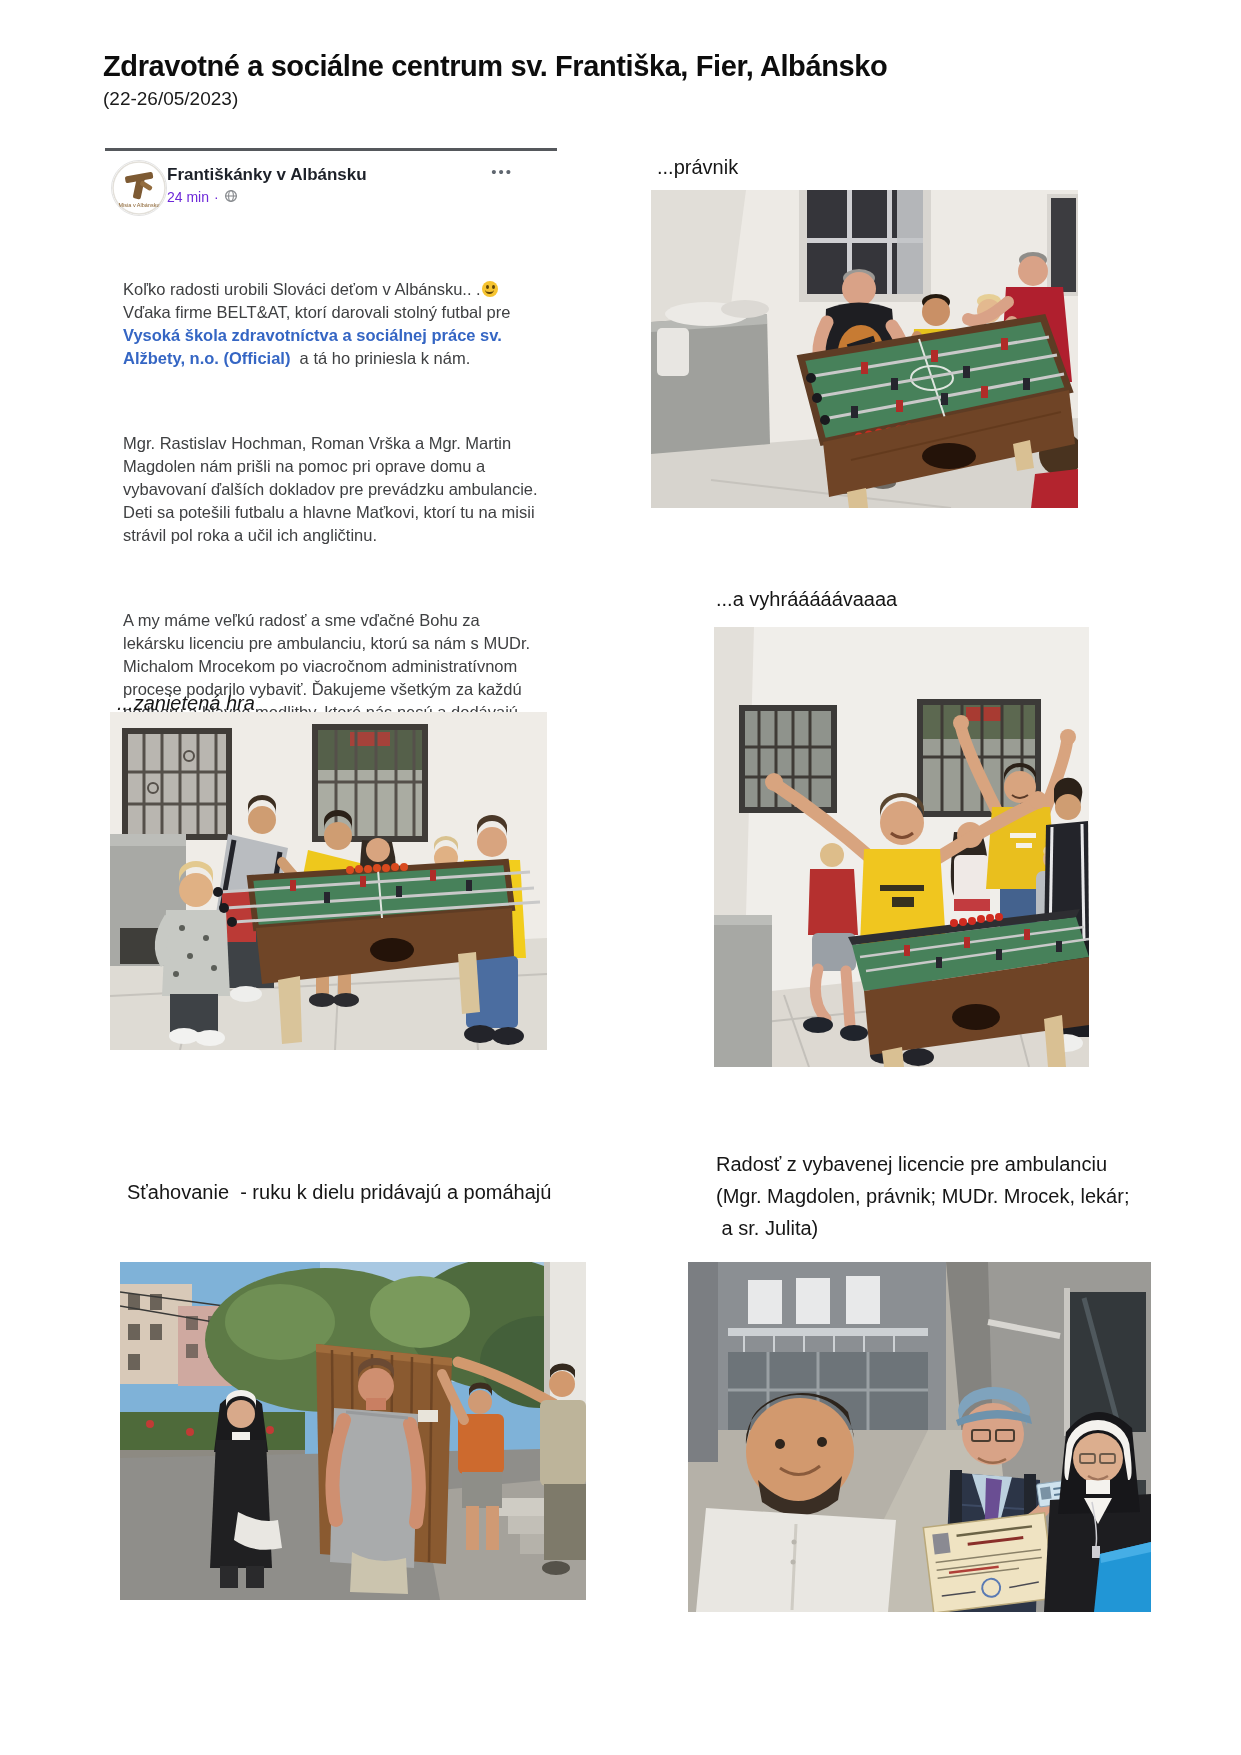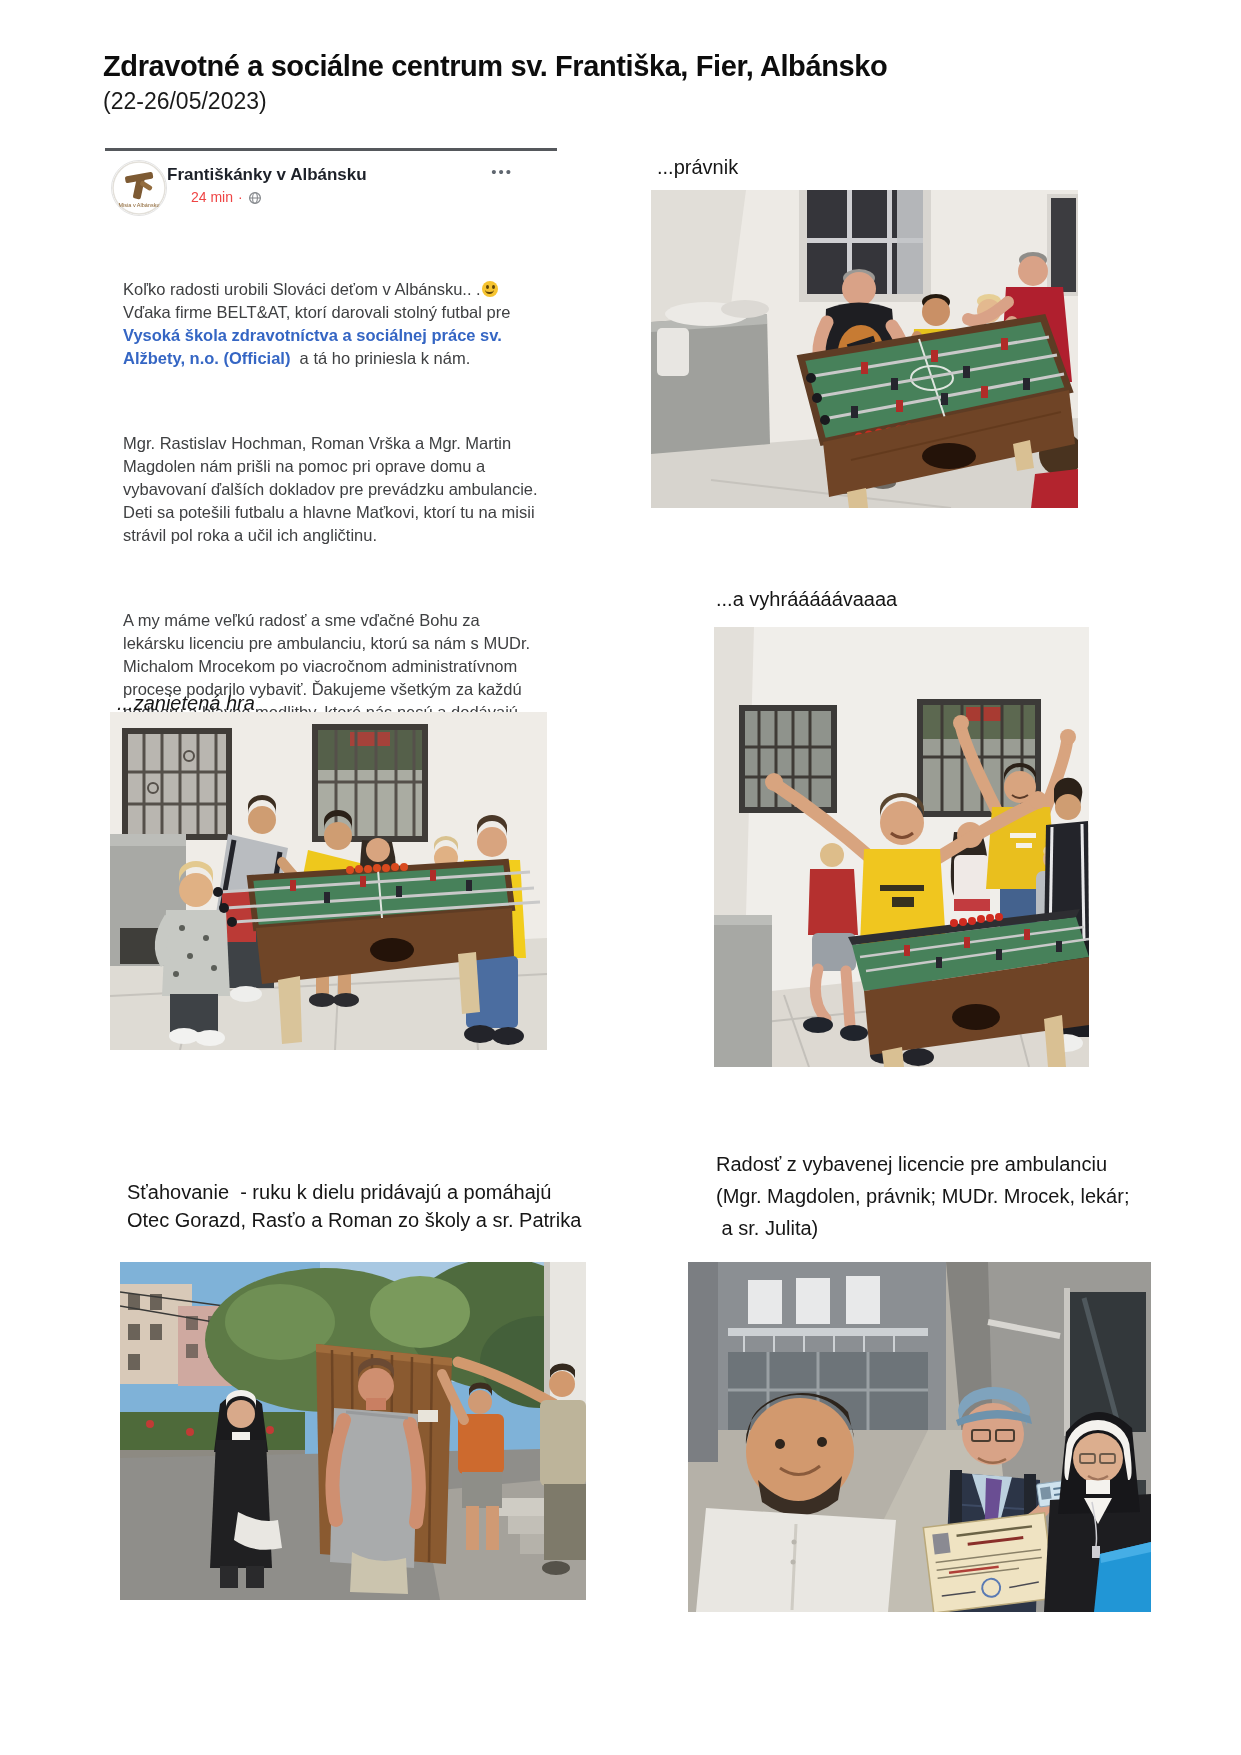--- a/index.html
+++ b/index.html
@@ -7,7 +7,7 @@
         font-family:"Liberation Sans","DejaVu Sans",sans-serif;color:#111;}
   .abs{position:absolute;}
   .title{left:103px;top:50px;font-size:29px;font-weight:700;letter-spacing:-0.4px;color:#0d0d0d;}
-  .daterange{left:103px;top:88px;font-size:23px;color:#1a1a1a;}
+  .daterange{left:103px;top:88px;font-size:19px;color:#1a1a1a;}
   .fbpost{left:105px;top:148px;width:452px;}
   .fbdivider{width:100%;height:3px;background:#55585c;}
   .fbheader{display:flex;padding:9px 0 0 6px;position:relative;}

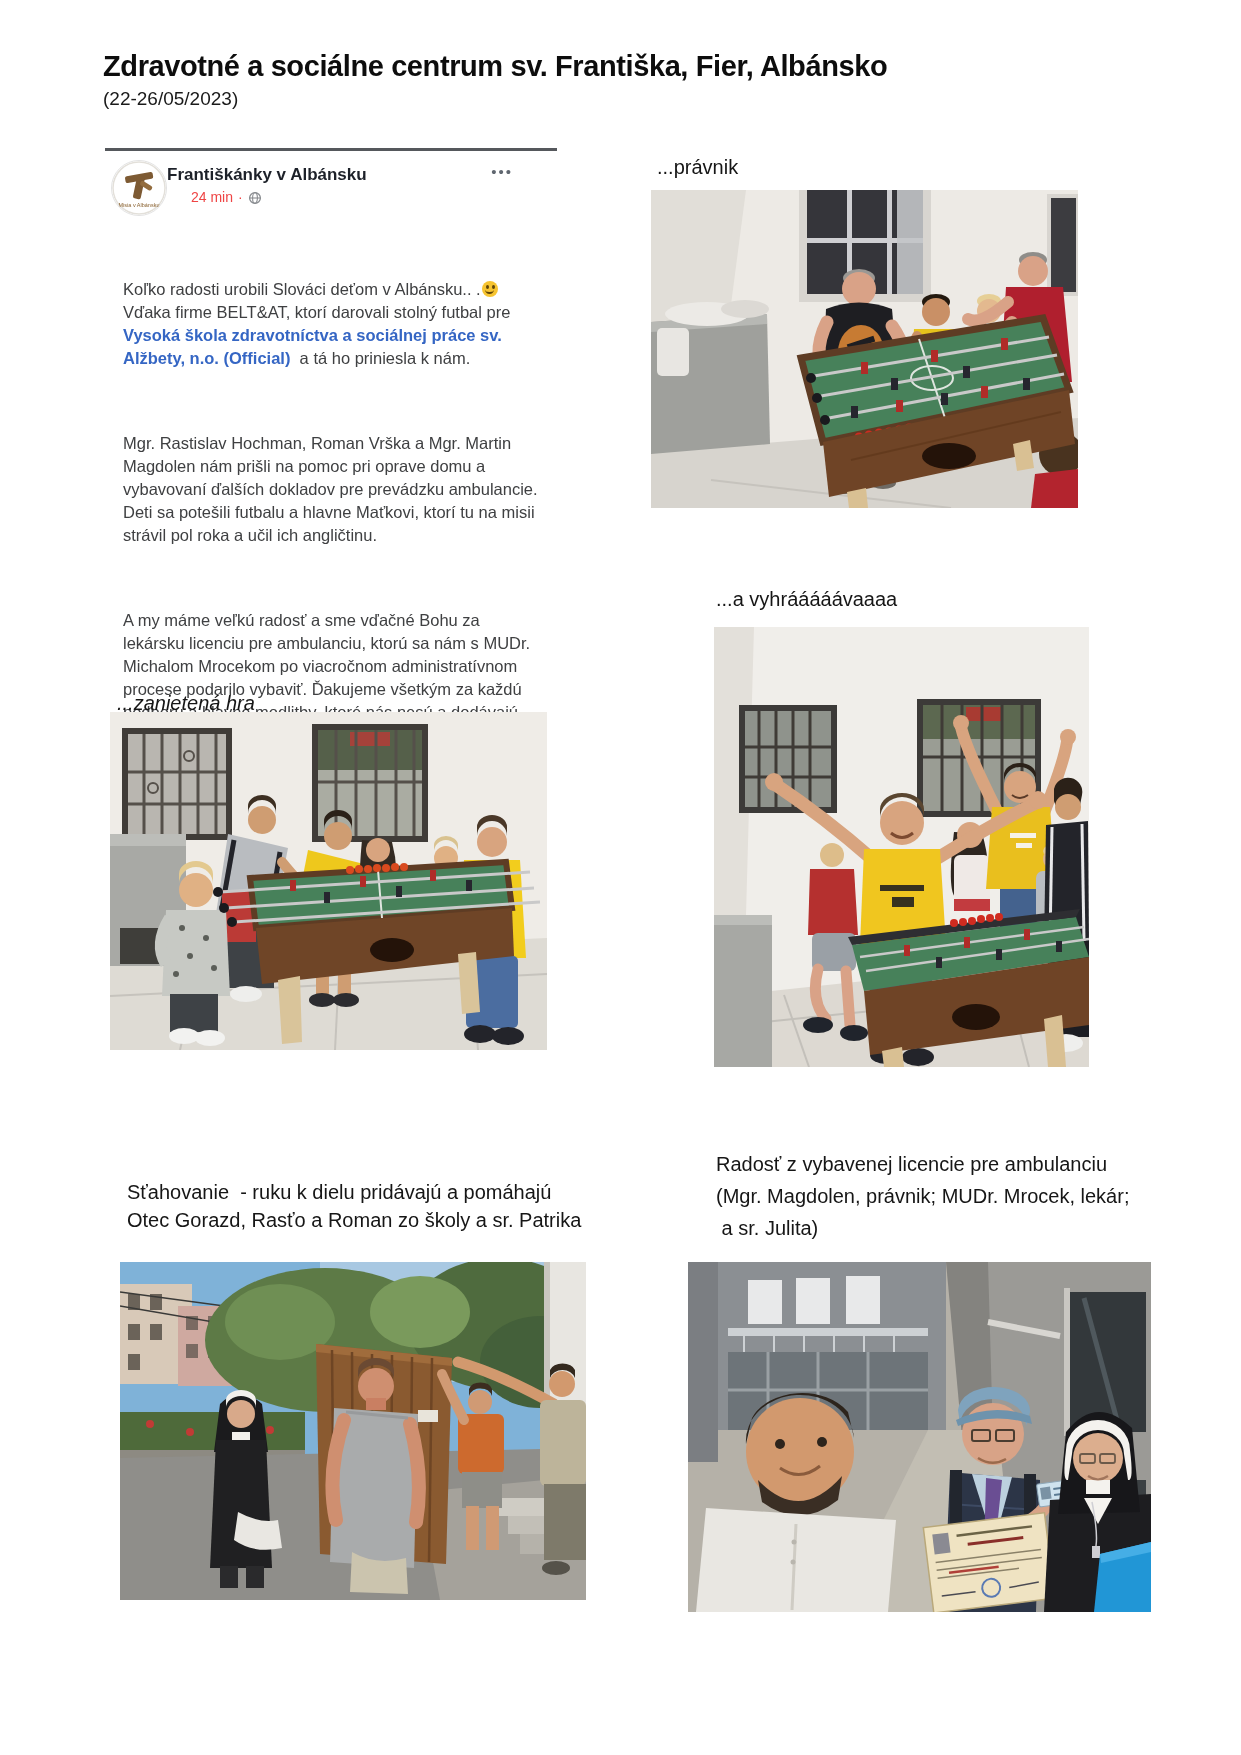--- a/index.html
+++ b/index.html
@@ -13,7 +13,7 @@
   .fbheader{display:flex;padding:9px 0 0 6px;position:relative;}
   .avatar{width:54px;height:54px;border-radius:50%;border:1px solid #e2e2e2;background:#fff;flex:0 0 auto;}
   .fbname{font-size:17px;font-weight:700;color:#1d2129;padding-top:5px;}
-  .fbmeta{font-size:14px;color:#ef4444;margin-top:4px;display:flex;align-items:flex-end;gap:5px;margin-left:24px;}
+  .fbmeta{font-size:14px;color:#6d28d9;margin-top:4px;display:flex;align-items:flex-start;gap:5px;}
   .fbmenu{position:absolute;right:44px;top:12px;font-size:15px;color:#606770;letter-spacing:2px;}
   .fbtext{margin-top:8px;padding-left:10px;width:432px;font-size:16.5px;line-height:23px;color:#3f4042;white-space:pre-wrap;}
   .fbtext p{margin:8px;}

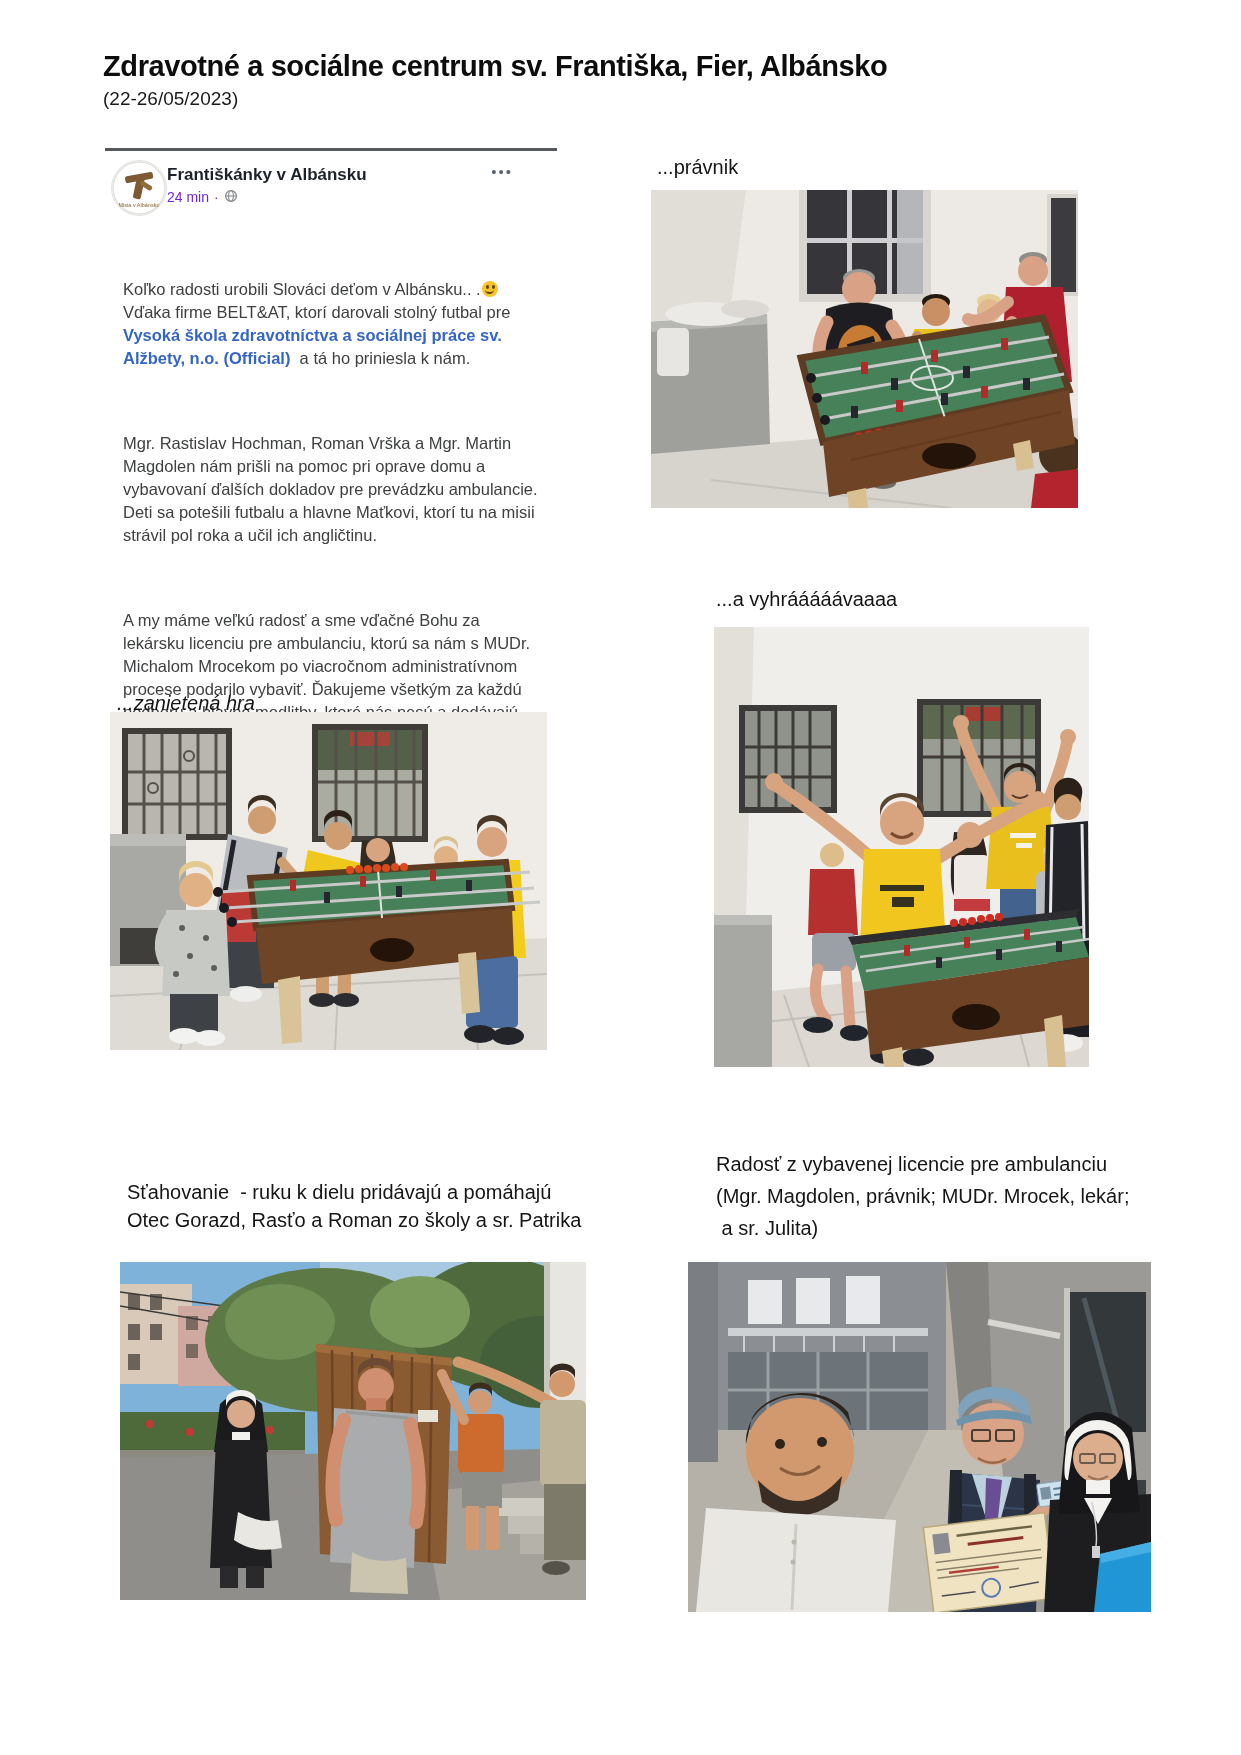--- a/index.html
+++ b/index.html
@@ -450,7 +450,6 @@
 
   <div class="abs caption-lines" style="left:127px;top:1178px;font-size:20px;line-height:28px;color:#161616;">
     <div>Sťahovanie  - ruku k dielu pridávajú a pomáhajú</div>
-    <div>Otec Gorazd, Rasťo a Roman zo školy a sr. Patrika</div>
   </div>
 
   <div class="abs caption-lines" style="left:716px;top:1148px;font-size:20px;line-height:32px;color:#161616;">

